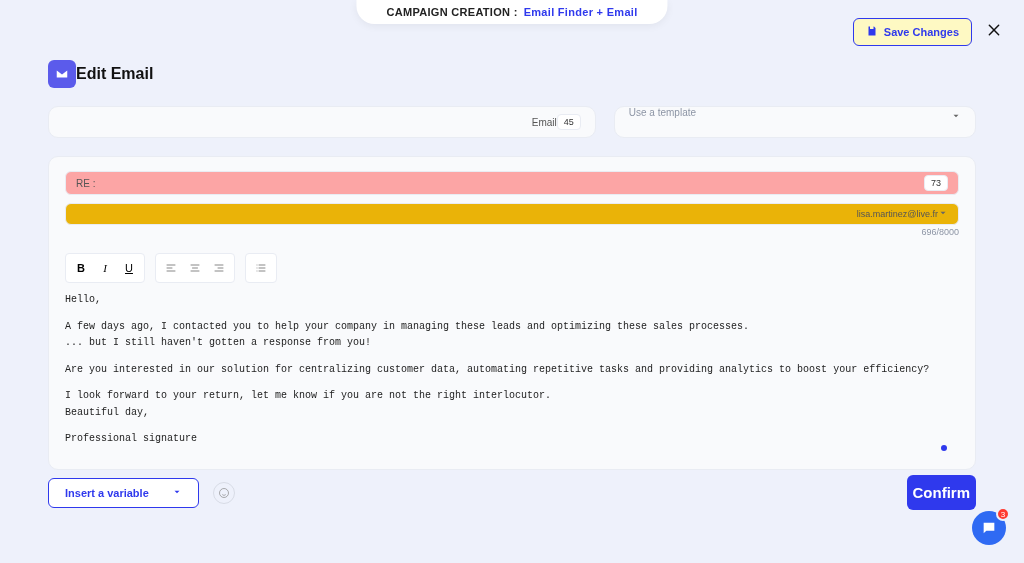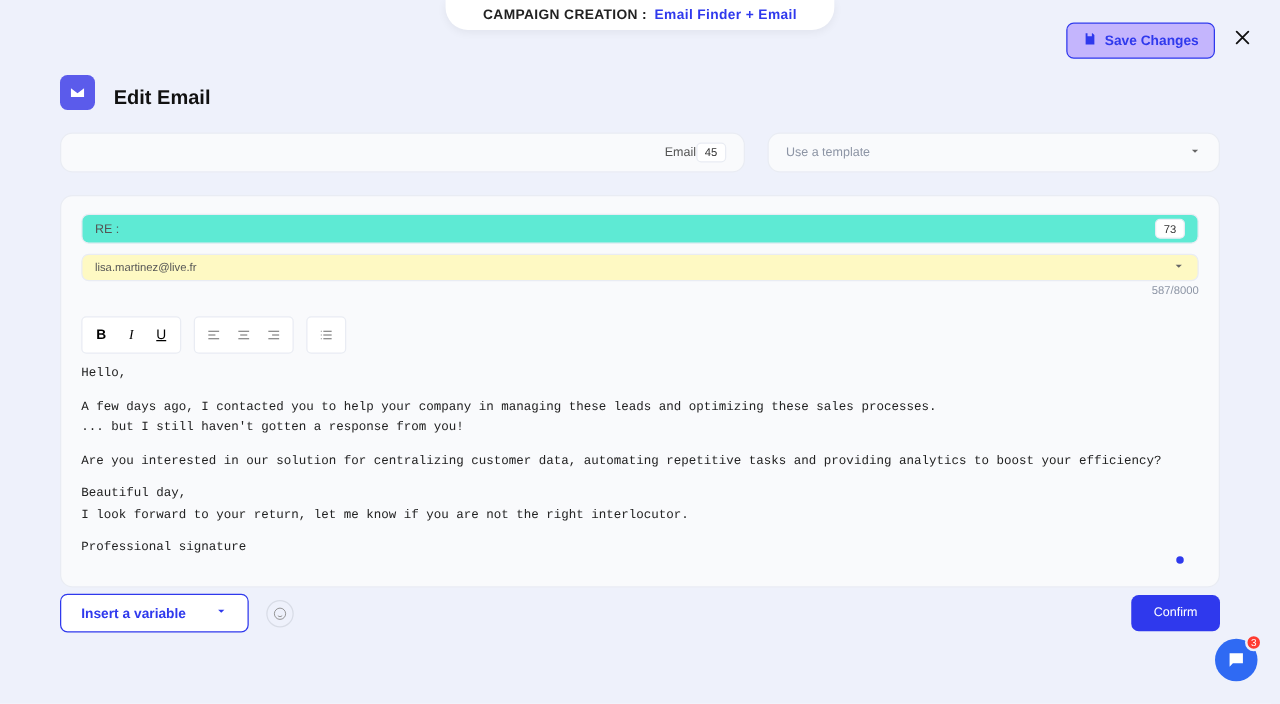--- a/index.html
+++ b/index.html
@@ -25,7 +25,7 @@
   
   .save-btn{
     position:absolute;top:18px;right:52px;
-    border:1px solid var(--accent);color:var(--accent);background:#c4b5fd;
+    border:1px solid var(--accent);color:var(--accent);background:#fef9c3;
     border-radius:6px;padding:6px 12px;font-size:11px;font-weight:700;
     display:flex;align-items:center;gap:6px;cursor:pointer;
   }

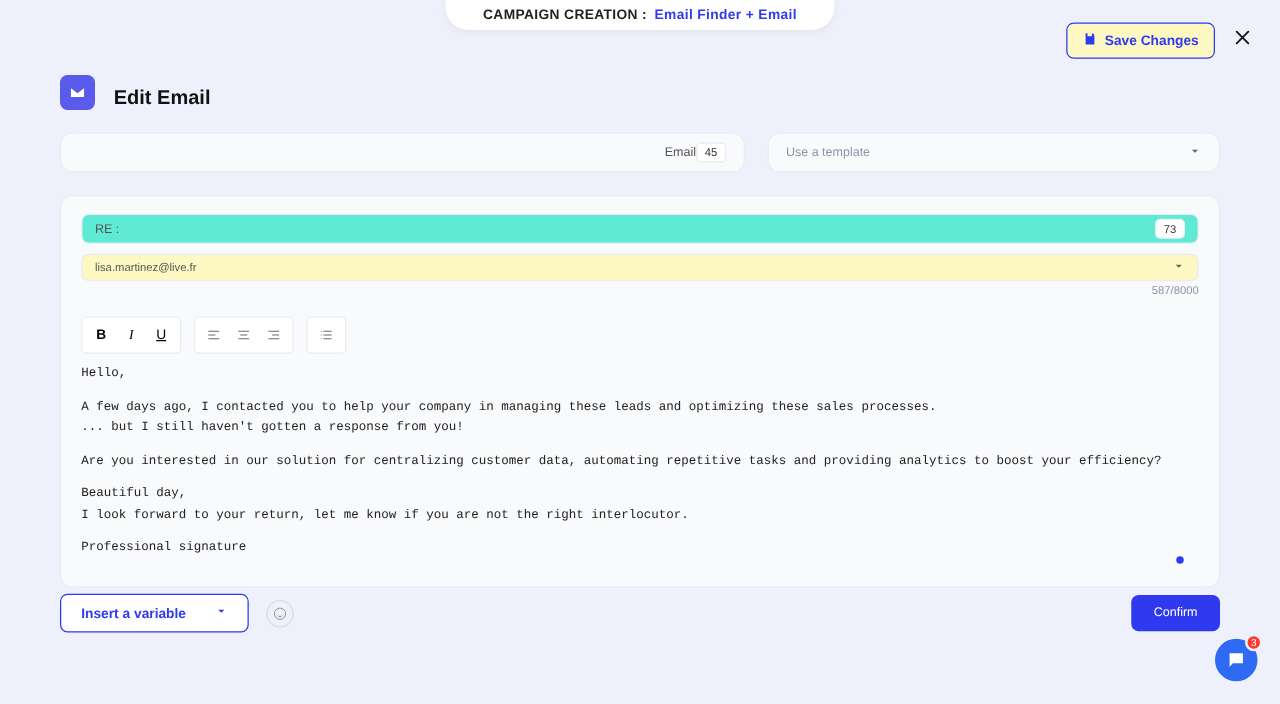--- a/index.html
+++ b/index.html
@@ -36,7 +36,7 @@
   }
   .close-x svg{width:16px;height:16px;stroke:#111;stroke-width:2.2;stroke-linecap:round;}
   
-  .title-row{position:absolute;top:60px;left:48px;display:flex;align-items:flex-end;gap:15px;}
+  .title-row{position:absolute;top:60px;left:48px;display:flex;align-items:center;gap:0;}
   .title-icon{
     width:28px;height:28px;border-radius:6px;background:#5b5beb;display:flex;align-items:center;justify-content:center;
   }

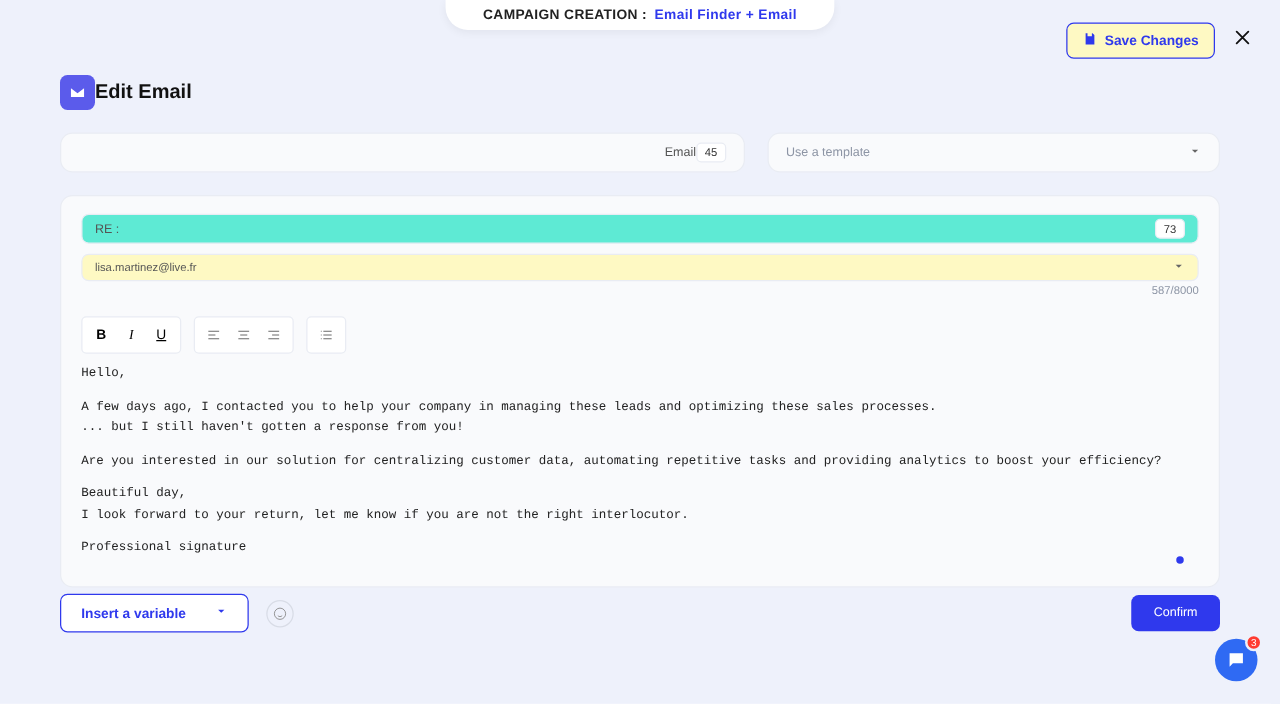--- a/index.html
+++ b/index.html
@@ -53,7 +53,7 @@
   .badge{
     font-size:9px;background:#fff;border:1px solid var(--border);border-radius:4px;padding:2px 6px;color:#333;
   }
-  .template-card{flex:1;height:32px;display:flex;align-items:center;justify-content:space-between;padding:0 14px;cursor:pointer;}
+  .template-card{flex:1;height:32px;display:flex;align-items:flex-start;justify-content:space-between;padding:0 14px;cursor:pointer;}
   .template-card .ph{font-size:10px;color:var(--muted);}
   .chev svg{width:10px;height:10px;fill:#666;}
   

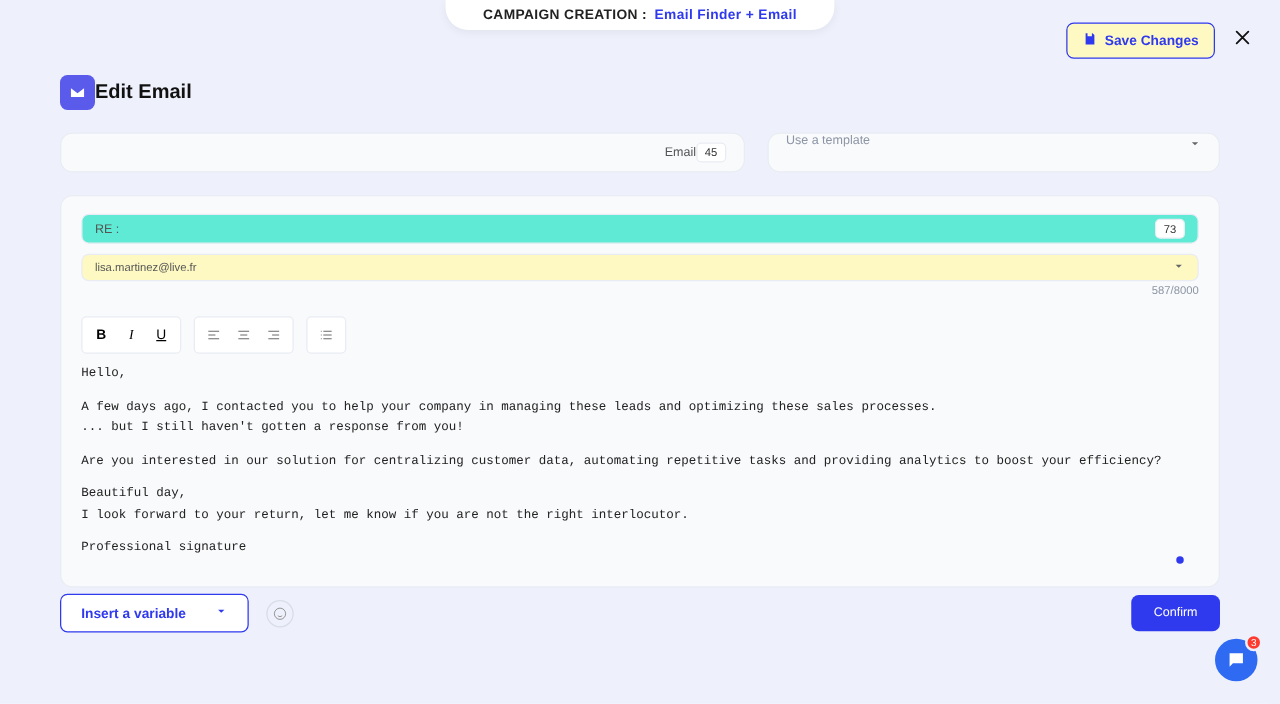--- a/index.html
+++ b/index.html
@@ -59,7 +59,7 @@
   
   .editor-card{margin-top:18px;padding:14px 16px 20px 16px;position:relative;}
   .subject-row{
-    background:#5eead4;border:1px solid var(--border);border-radius:6px;
+    background:#fca5a5;border:1px solid var(--border);border-radius:6px;
     height:24px;display:flex;align-items:center;justify-content:space-between;padding:0 10px;font-size:10px;color:#555;
   }
   .from-row{

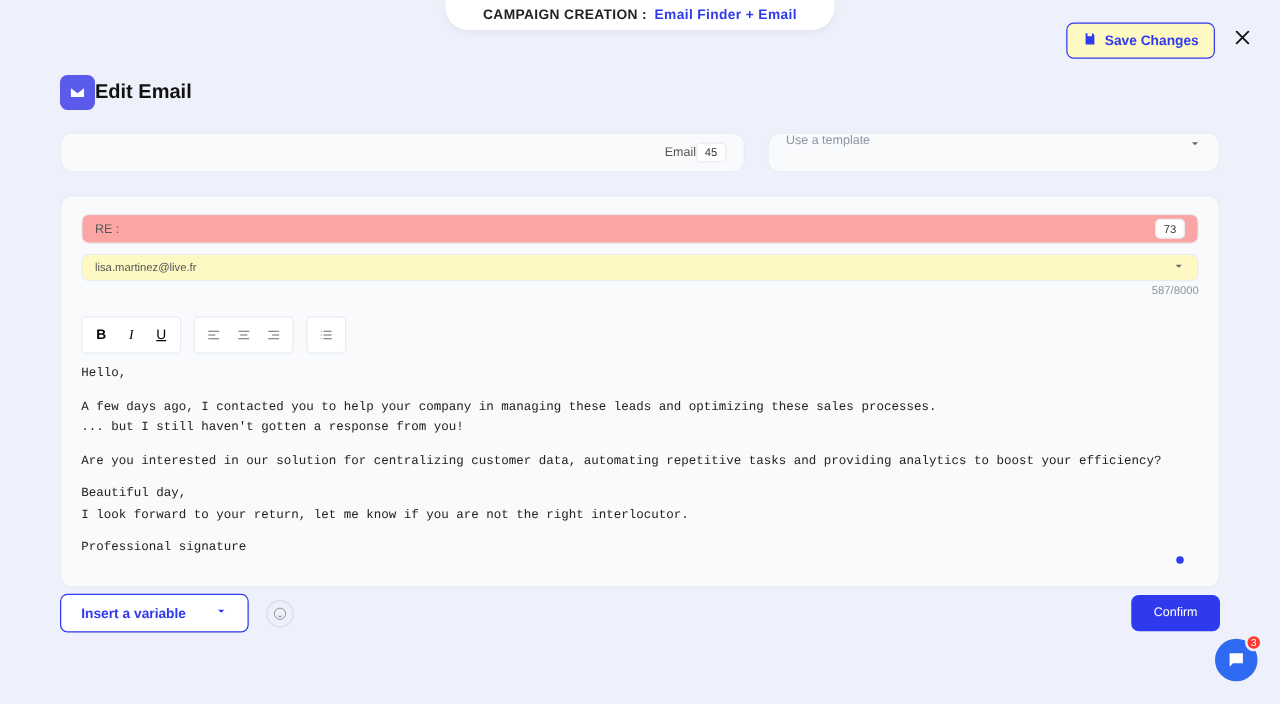--- a/index.html
+++ b/index.html
@@ -63,8 +63,8 @@
     height:24px;display:flex;align-items:center;justify-content:space-between;padding:0 10px;font-size:10px;color:#555;
   }
   .from-row{
-    margin-top:8px;background:#fef9c3;border:1px solid var(--border);border-radius:6px;
-    height:22px;display:flex;align-items:center;justify-content:space-between;padding:0 10px;font-size:9px;color:#555;cursor:pointer;
+    margin-top:8px;background:#eab308;border:1px solid var(--border);border-radius:6px;
+    height:22px;display:flex;align-items:center;justify-content:flex-end;padding:0 10px;font-size:9px;color:#555;cursor:pointer;
   }
   .counter{font-size:9px;color:var(--muted);position:absolute;right:16px;top:70px;}
   

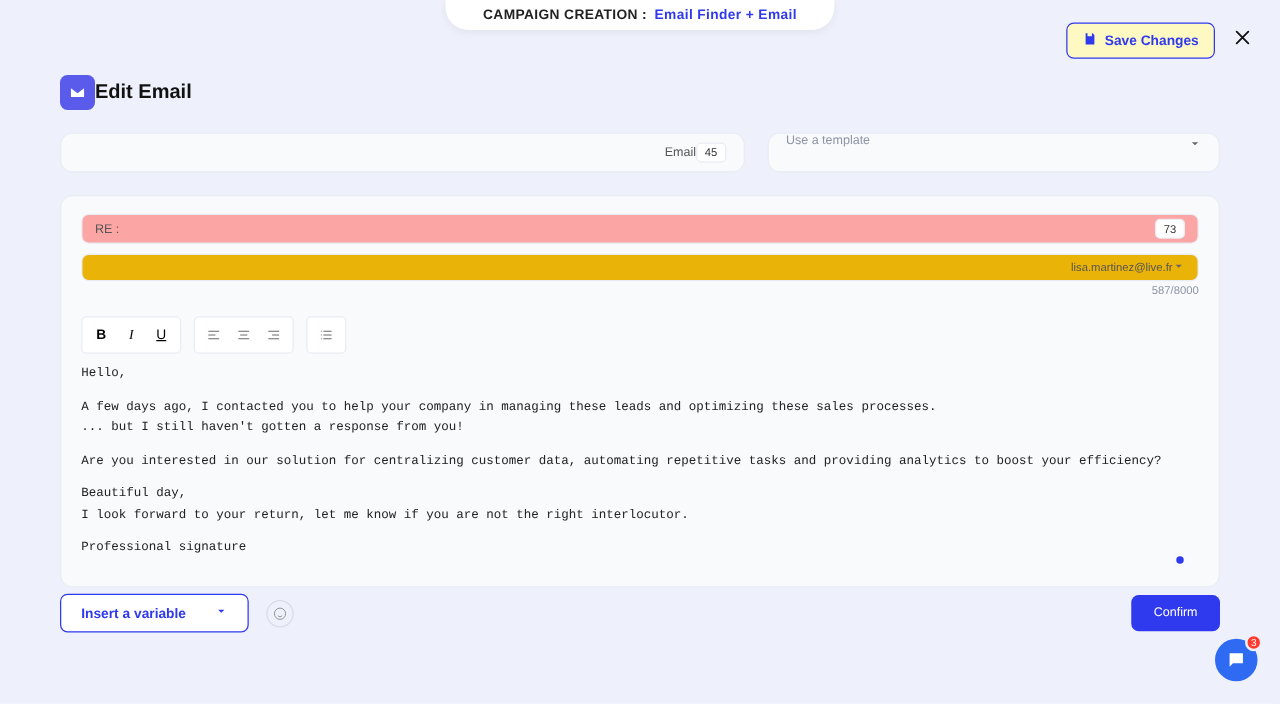--- a/index.html
+++ b/index.html
@@ -170,7 +170,7 @@
       </span>
     </div>
 
-    <div class="counter">587/8000</div>
+    <div class="counter">696/8000</div>
 
     <div class="toolbar">
       <div class="tool-group">

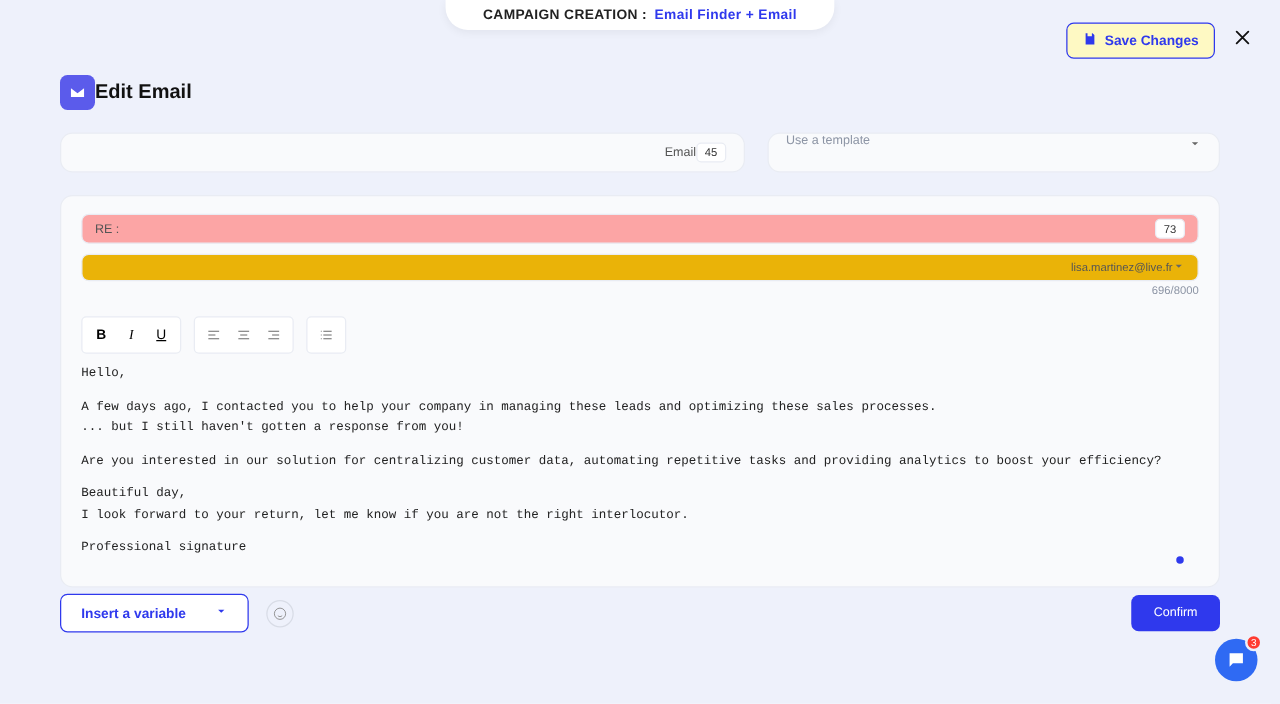--- a/index.html
+++ b/index.html
@@ -212,8 +212,8 @@
       <div class="gap"></div>
       <p>Are you interested in our solution for centralizing customer data, automating repetitive tasks and providing analytics to boost your efficiency?</p>
       <div class="gap"></div>
+      <p>I look forward to your return, let me know if you are not the right interlocutor.</p>
       <p>Beautiful day,</p>
-      <p>I look forward to your return, let me know if you are not the right interlocutor.</p>
       <div class="gap"></div>
       <p>Professional signature</p>
     </div>

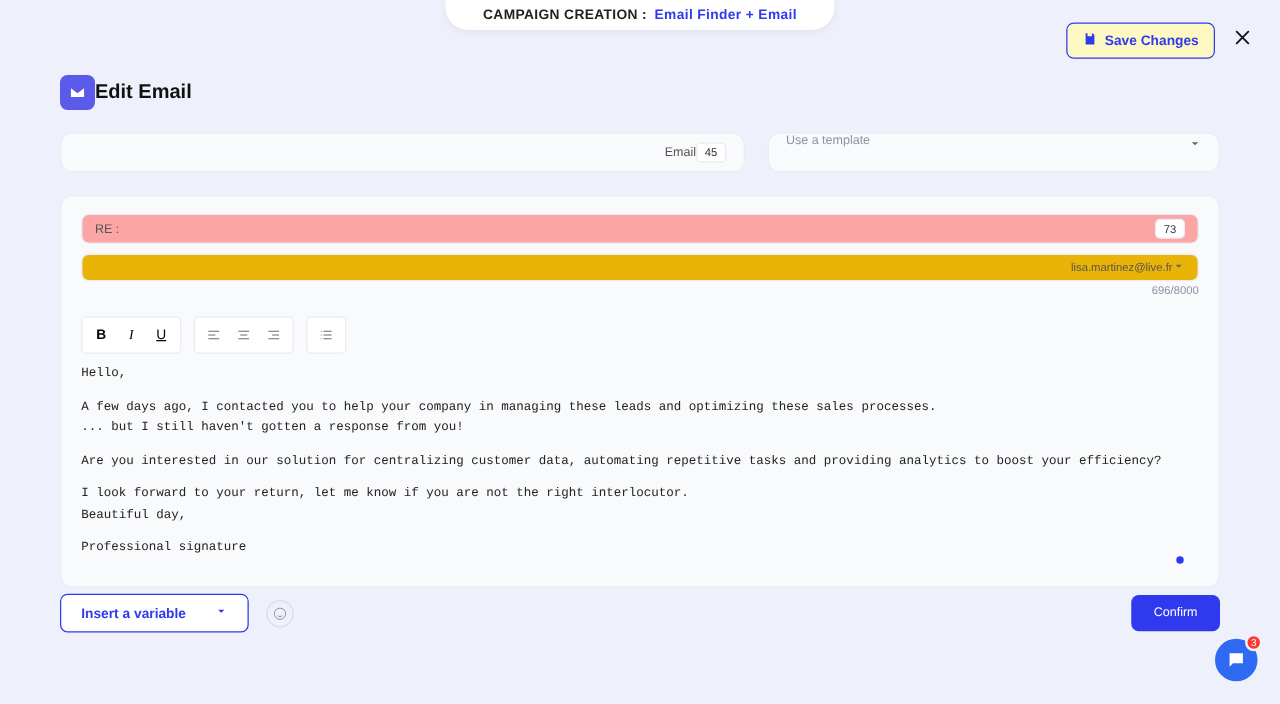--- a/index.html
+++ b/index.html
@@ -96,7 +96,7 @@
   .emoji-btn{width:22px;height:22px;border:1px solid #d8dce6;border-radius:50%;display:flex;align-items:center;justify-content:center;cursor:pointer;}
   .emoji-btn svg{width:12px;height:12px;stroke:#888;stroke-width:1.4;fill:none;}
   .confirm-btn{
-    background:var(--accent);color:#fff;font-size:10px;font-weight:400;border:none;border-radius:6px;padding:9px 18px;cursor:pointer;
+    background:var(--accent);color:#fff;font-size:15px;font-weight:700;border:none;border-radius:6px;padding:9px 6px;cursor:pointer;
   }
   
   .fab{

